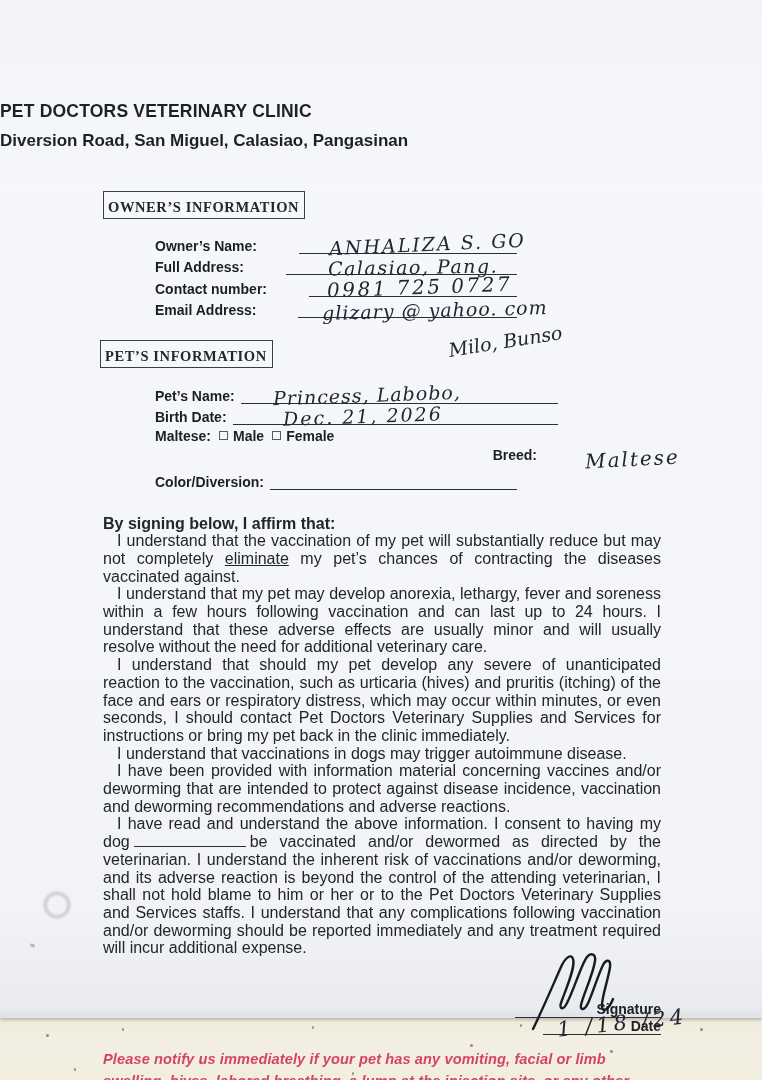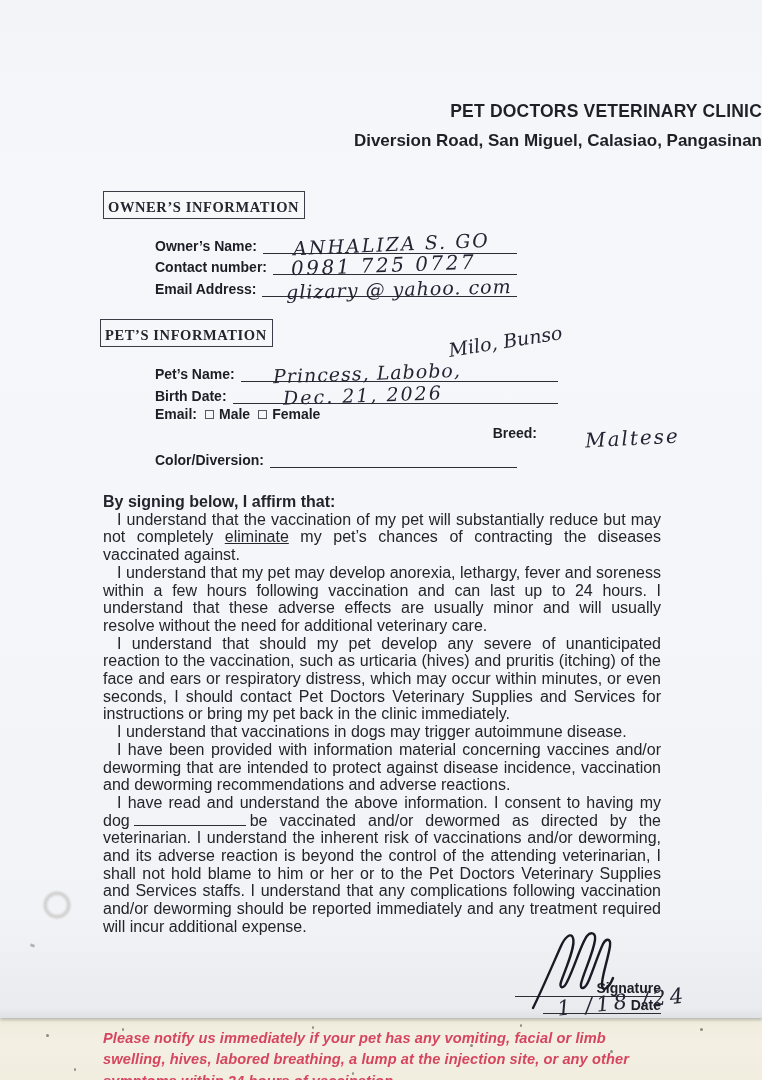--- a/index.html
+++ b/index.html
@@ -23,7 +23,7 @@
   .dotmark { position:absolute; left:30px; top:944px; width:5px; height:3px; background:rgba(110,108,100,.45); border-radius:2px; transform:rotate(20deg); }
 
   
-  .clinic-head { text-align:right; padding-top:101px; }
+  .clinic-head { text-align:left; padding-top:101px; }
   .clinic-name { font-size:17.5px; font-weight:bold; letter-spacing:.2px; color:#1d2026; }
   .clinic-addr { font-size:17px; font-weight:bold; margin-top:9px; color:#1d2026; }
 

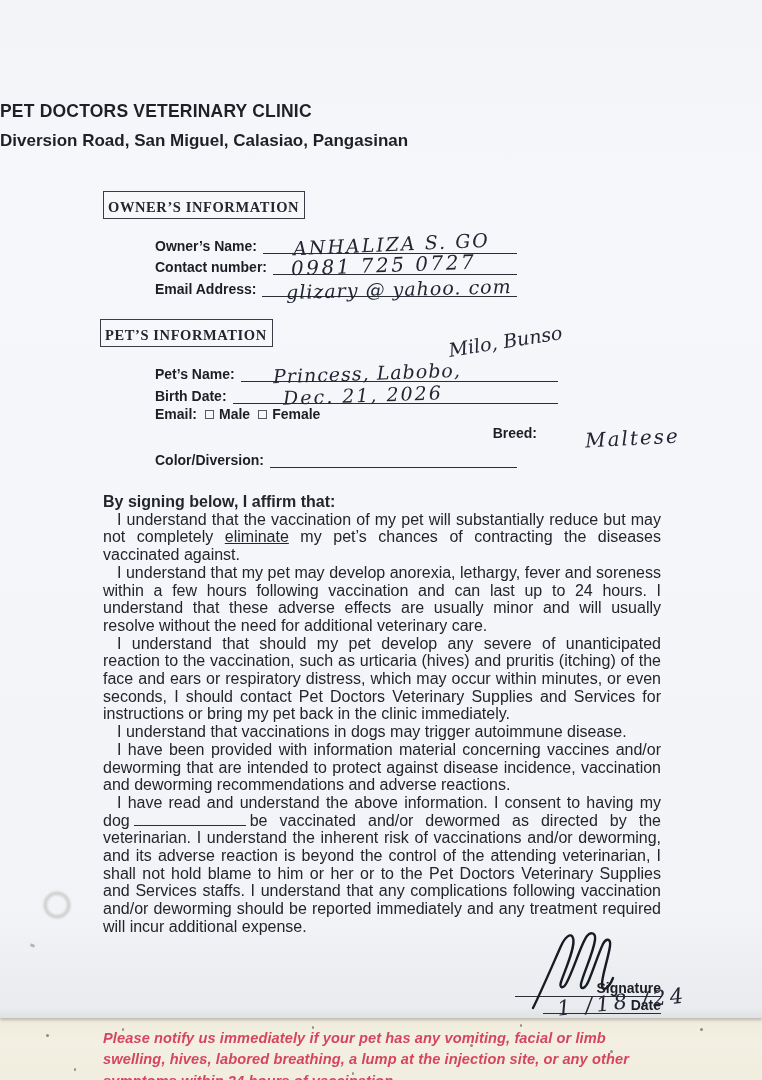--- a/index.html
+++ b/index.html
@@ -42,7 +42,7 @@
   .flabel { font-weight:bold; font-size:14px; white-space:nowrap; padding-right:6px; color:#1b1e25; }
   .fline { flex:1; border-bottom:1.7px solid #2b2e36; position:relative; height:100%; }
 
-  .owner-fields .frow { width:362px; }
+  .owner-fields .frow { width:362px;gap:36px; }
   .pet-fields { margin-top:14px; margin-left:52px; }
   .row-petname { width:403px; }
   .row-birth { width:403px; }

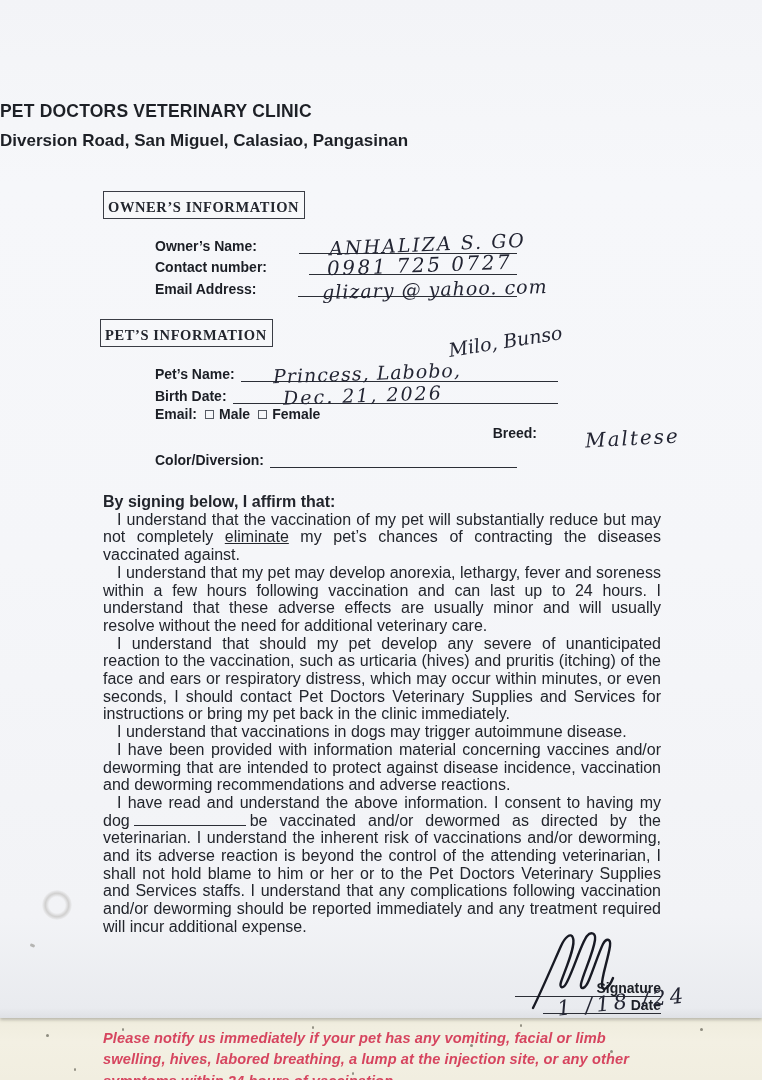--- a/index.html
+++ b/index.html
@@ -129,6 +129,12 @@
           </span>
         </div>
         <div class="frow">
+          <span class="flabel">Full Address:</span>
+          <span class="fline">
+            <span class="hw hw-address">Calasiao, Pang.</span>
+          </span>
+        </div>
+        <div class="frow">
           <span class="flabel">Contact number:</span>
           <span class="fline">
             <span class="hw hw-contact">0981 725 0727</span>

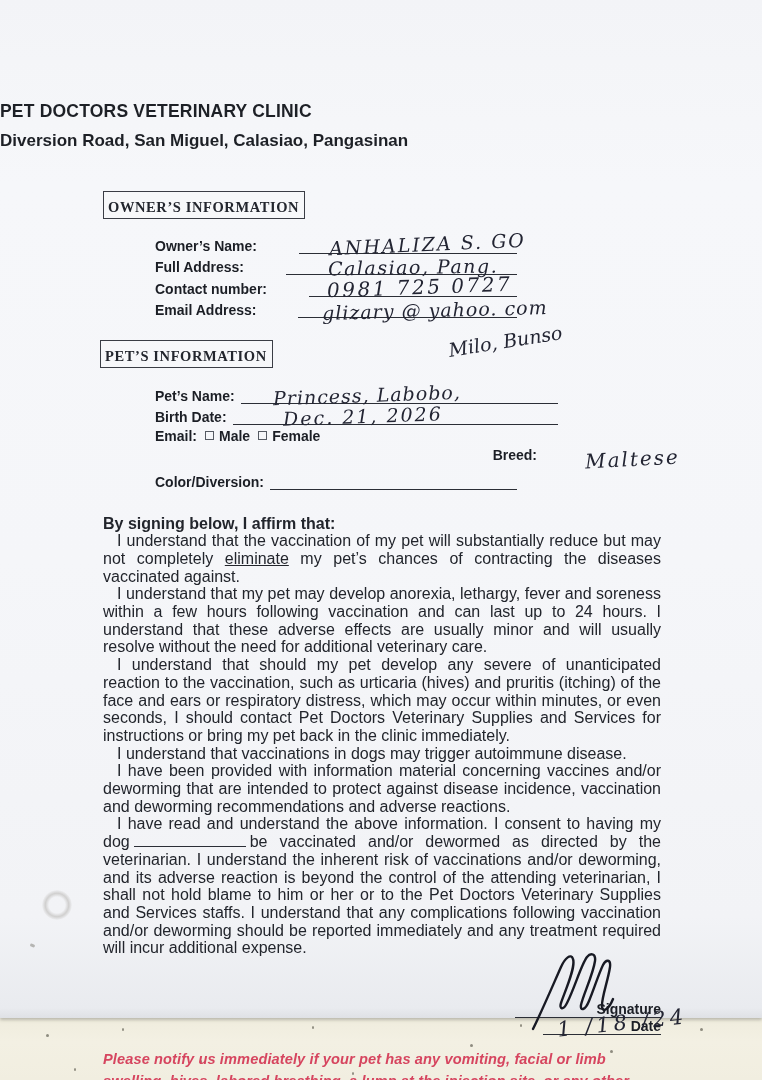--- a/index.html
+++ b/index.html
@@ -168,7 +168,7 @@
           </span>
         </div>
         <div class="gender-row">
-          <span>Email:</span>
+          <span>Maltese:</span>
           <span class="cbox"></span>
           <span>Male</span>
           <span class="cbox"></span>

